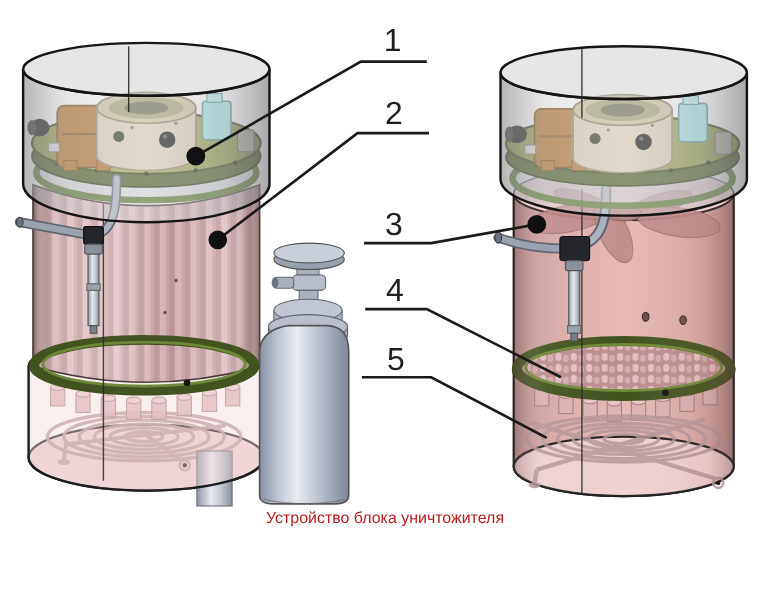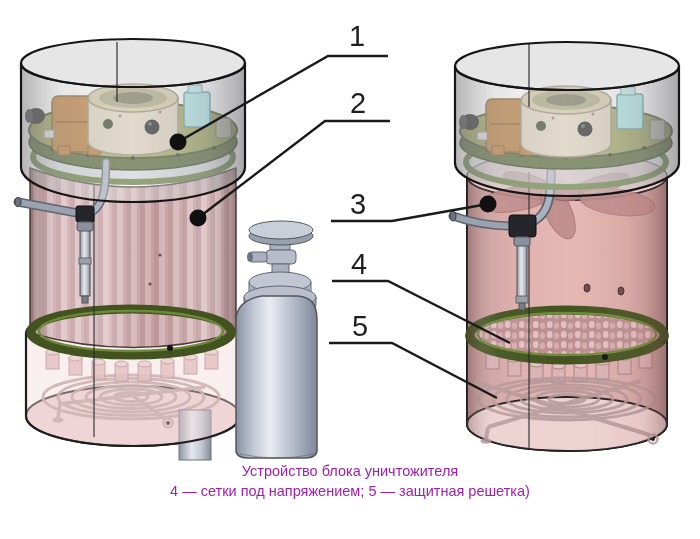--- a/index.html
+++ b/index.html
@@ -7,7 +7,7 @@
          font-family:"Liberation Sans",sans-serif;}
   .stage svg{position:absolute;left:0;top:0;}
   .caption{position:absolute;left:0;top:461px;width:700px;text-align:center;
-           font-size:14.5px;line-height:20px;color:#a21caf;}
+           font-size:14.5px;line-height:20px;color:#b91c1c;}
   .caption div{white-space:nowrap;}
   text{font-family:"Liberation Sans",sans-serif;}
 </style>

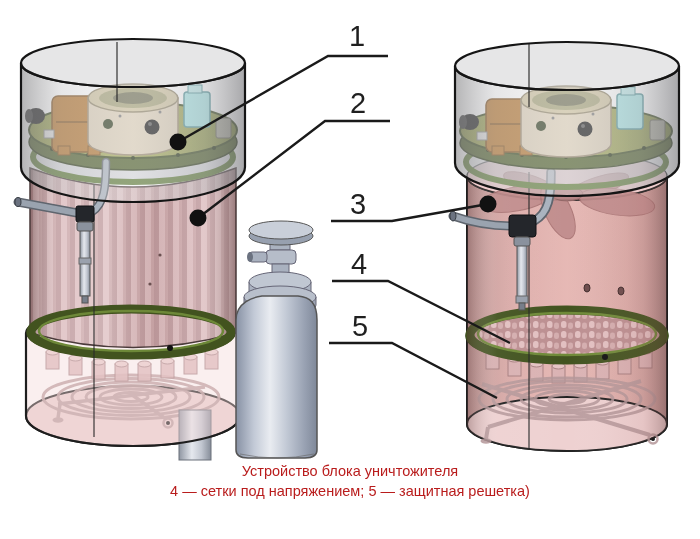--- a/index.html
+++ b/index.html
@@ -358,7 +358,6 @@
 
 <div class="caption">
   <div>Устройство блока уничтожителя</div>
-  <div>4 — сетки под напряжением; 5 — защитная решетка)</div>
 </div>
 </div>
 

